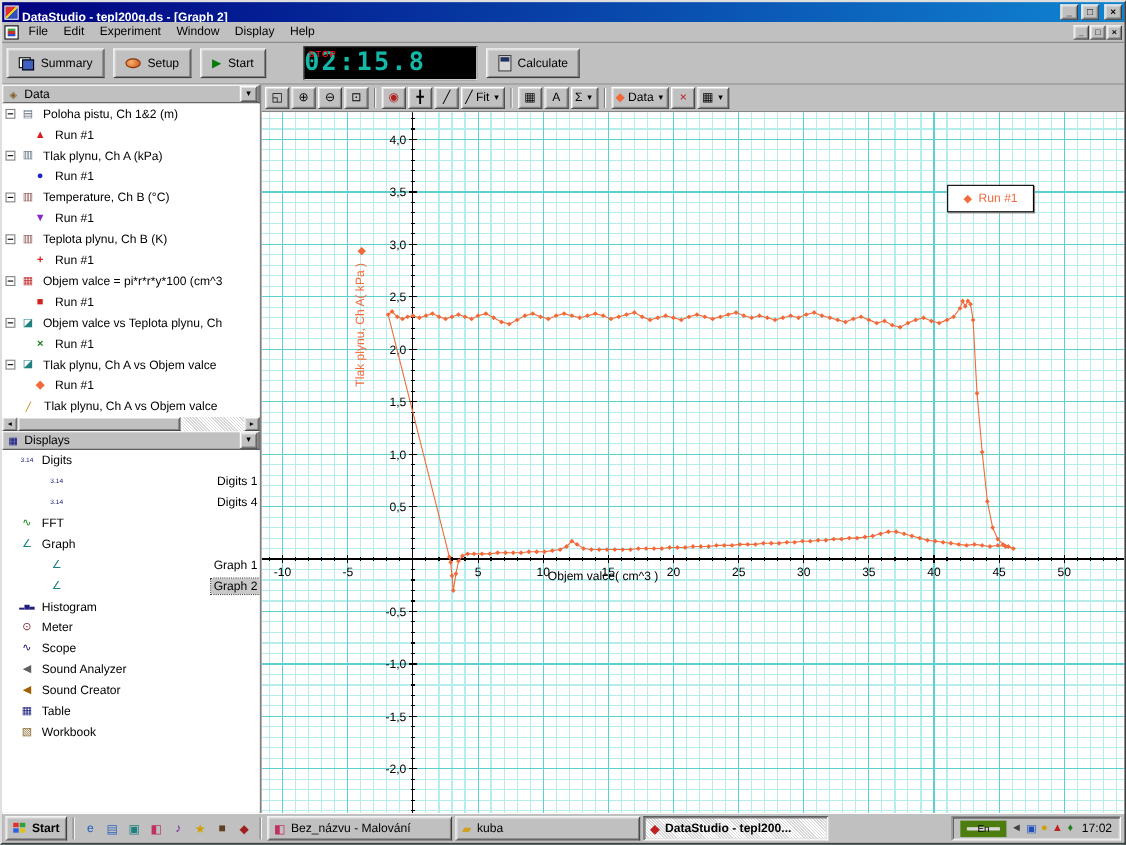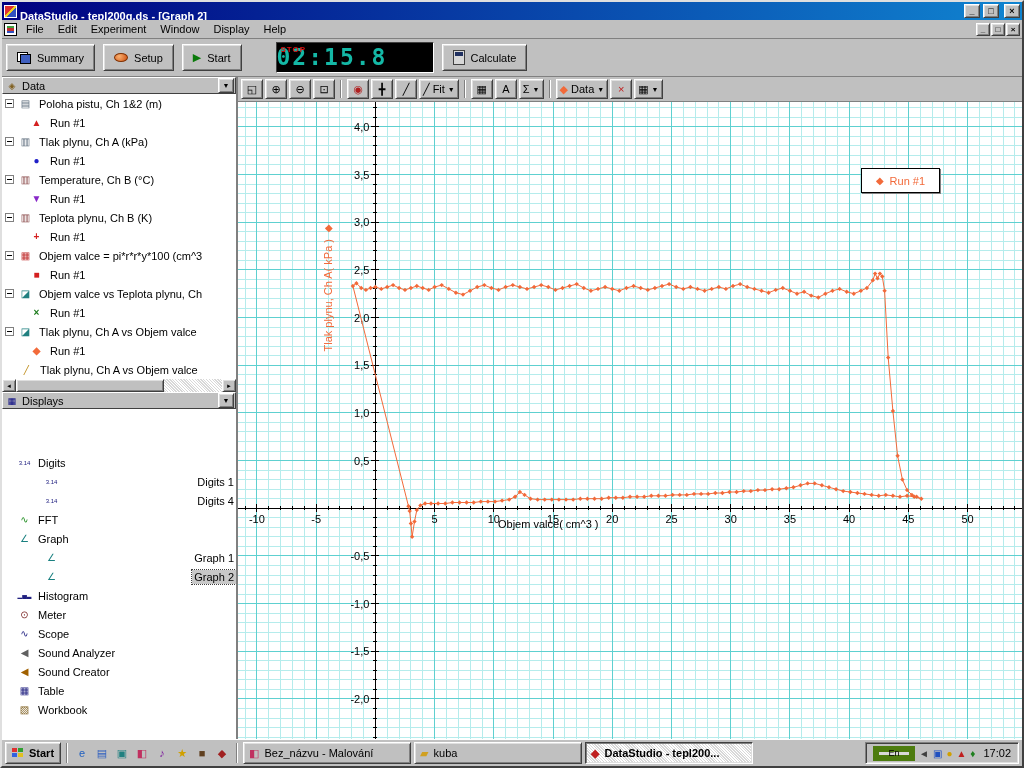--- a/index.html
+++ b/index.html
@@ -68,7 +68,7 @@
             font-size:7px;}
   .tree{background:#fff;overflow:hidden;position:relative;}
   #data-tree{height:285px;flex:none;}
-  #displays-tree{flex:1;margin-top:44px;}
+  #displays-tree{flex:1;}
   .trow{height:19px;display:flex;align-items:center;white-space:nowrap;overflow:hidden;padding-left:3px;}
   .trow.run{padding-left:27px;}
   .trow.dtop{padding-left:15px;}

